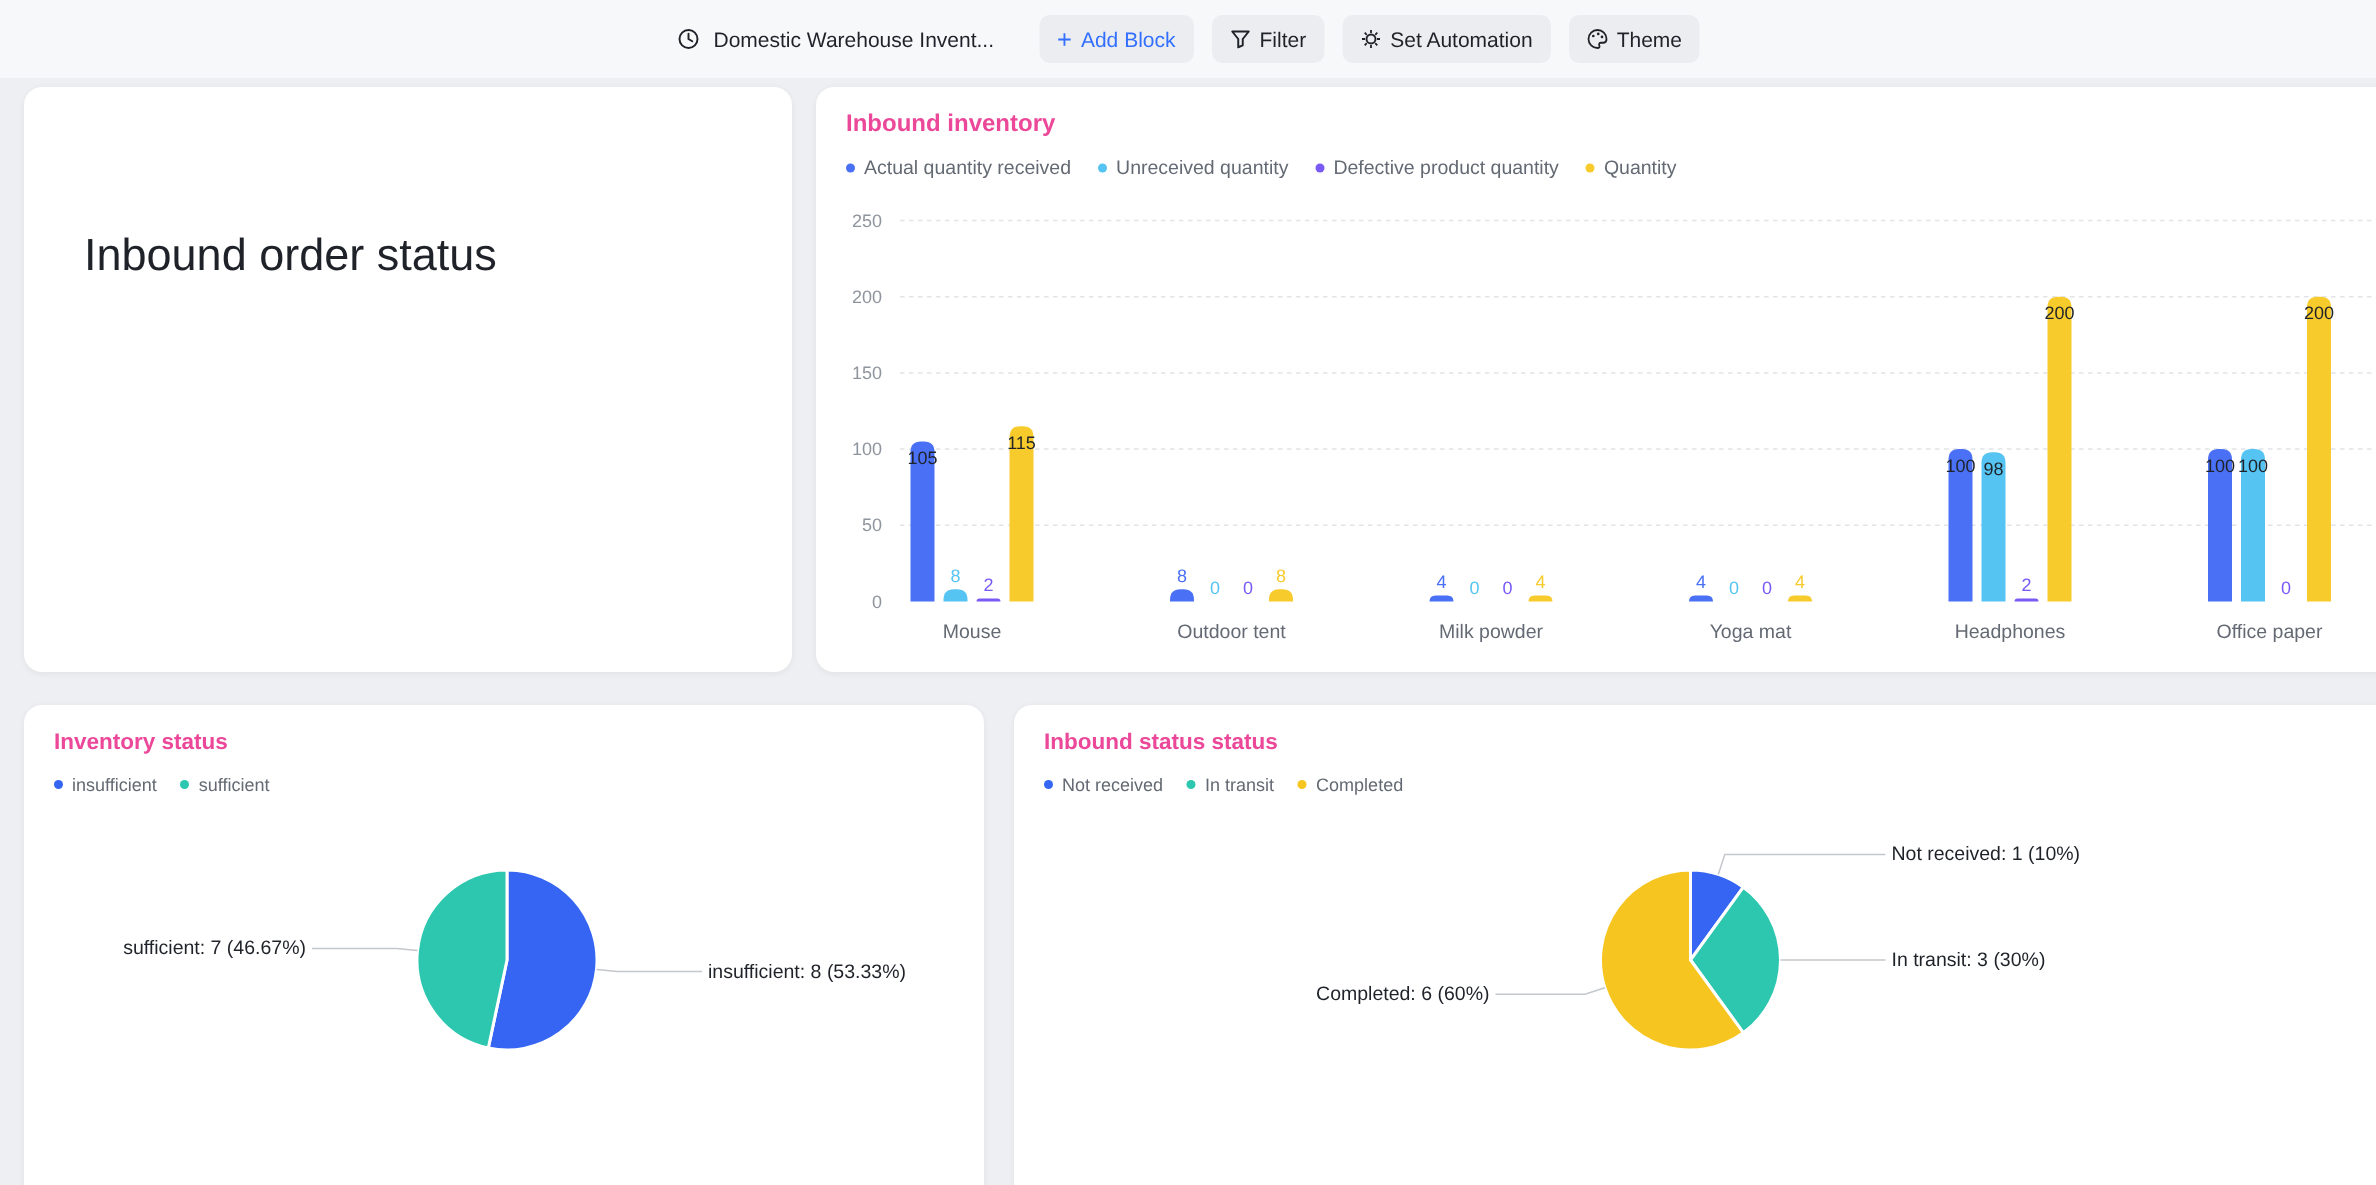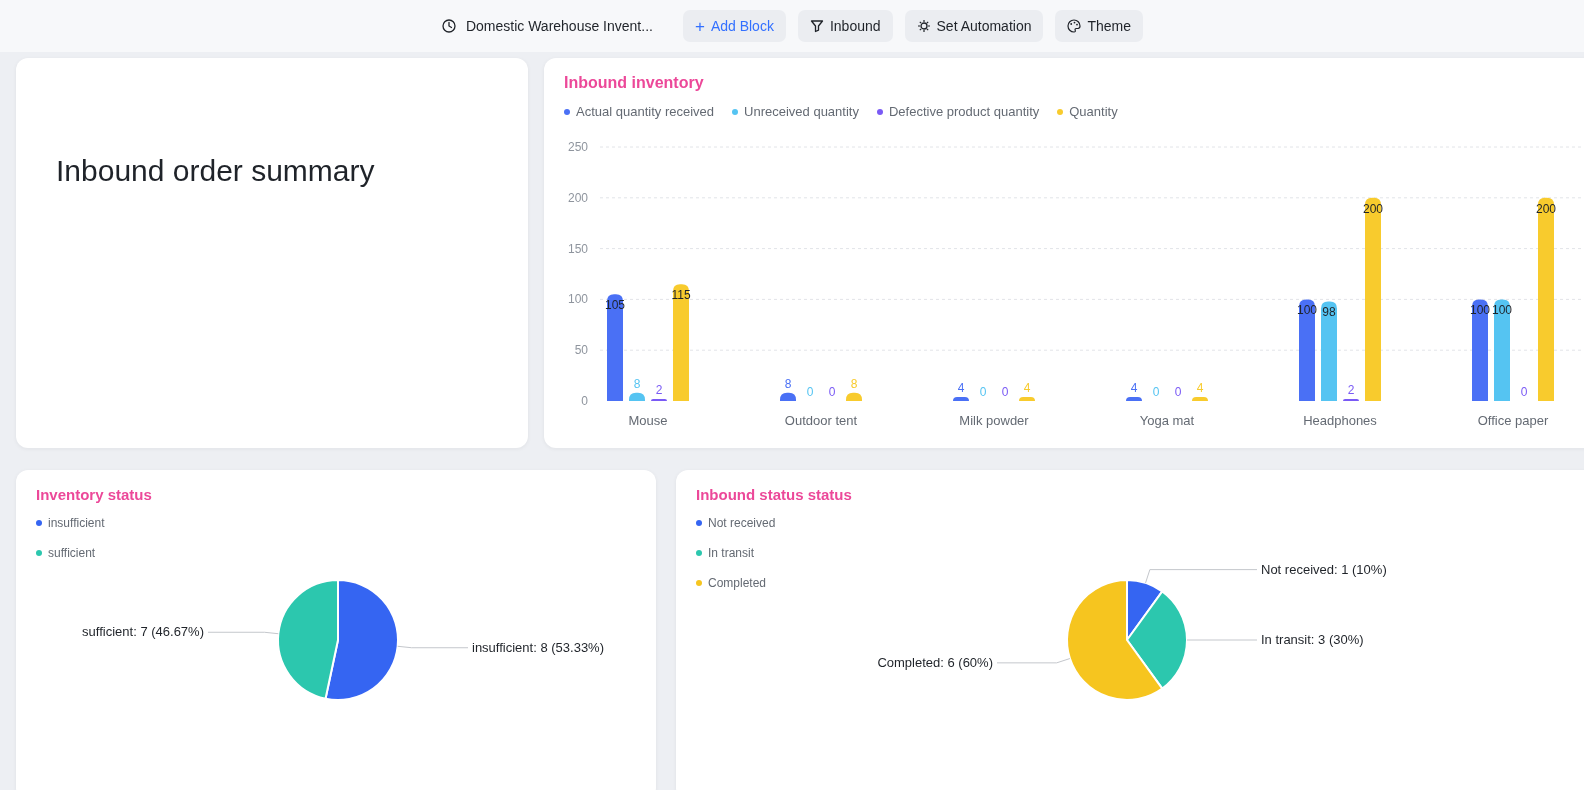--- a/index.html
+++ b/index.html
@@ -59,7 +59,7 @@
           <path d="M1.5 2h11L8.5 7v4.2l-3 1.3V7z" fill="none" stroke="#1f2329" stroke-width="1.3" stroke-linejoin="round"></path>
         </svg>
       </span>
-      <span>Inbound</span>
+      <span>Filter</span>
     </button>
     <button class="tb-btn">
       <span class="icon">

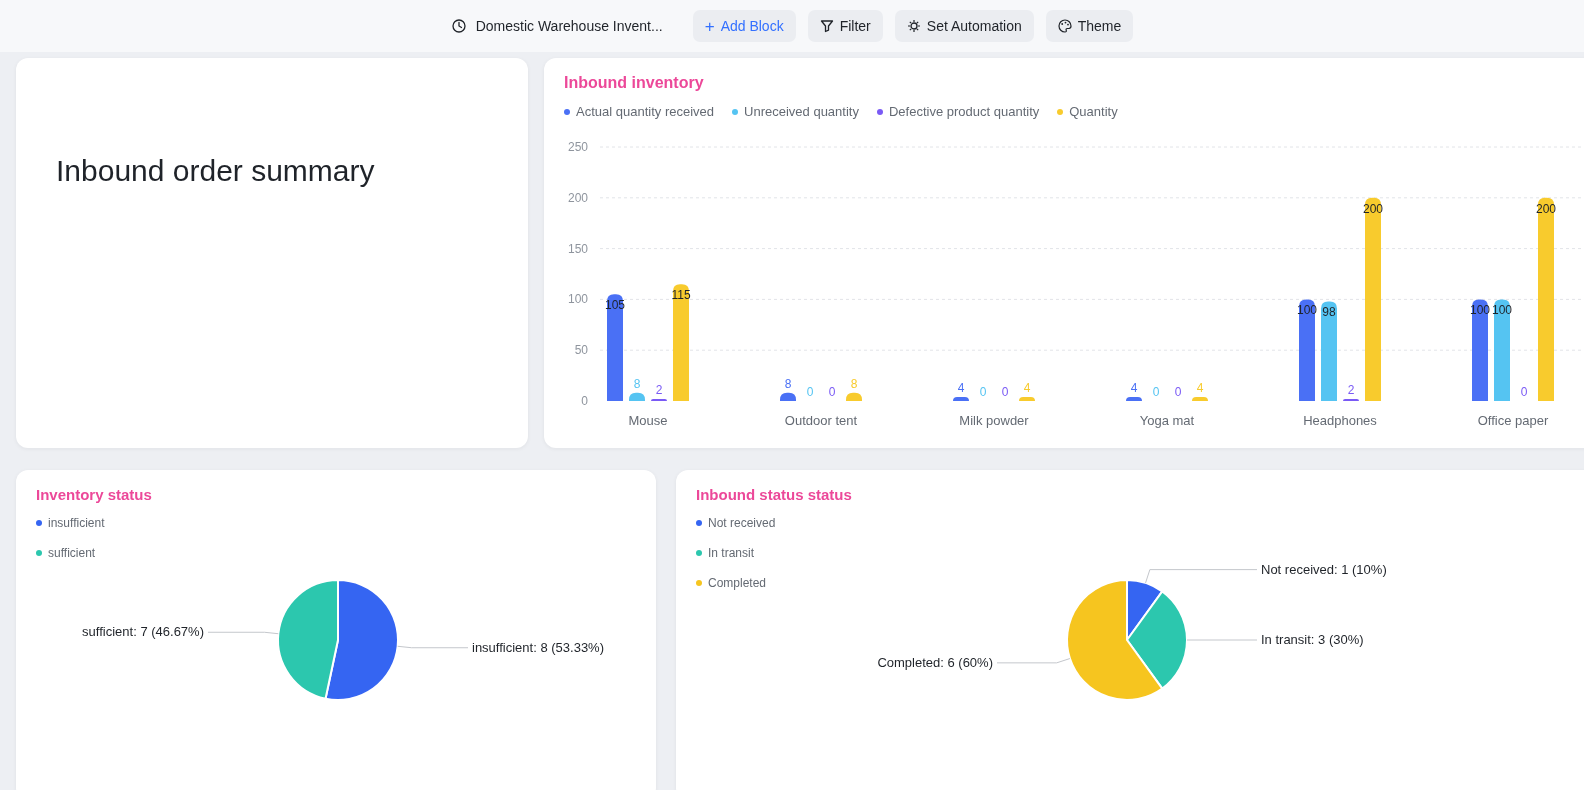--- a/index.html
+++ b/index.html
@@ -85,7 +85,7 @@
 </div>
 
 <div class="card" style="left:16px;top:58px;width:512px;height:390px;">
-  <div class="summary-title">Inbound order summary</div>
+  <div class="summary-title">Inbound order status</div>
 </div>
 
 <div class="card" style="left:544px;top:58px;width:1076px;height:390px;">

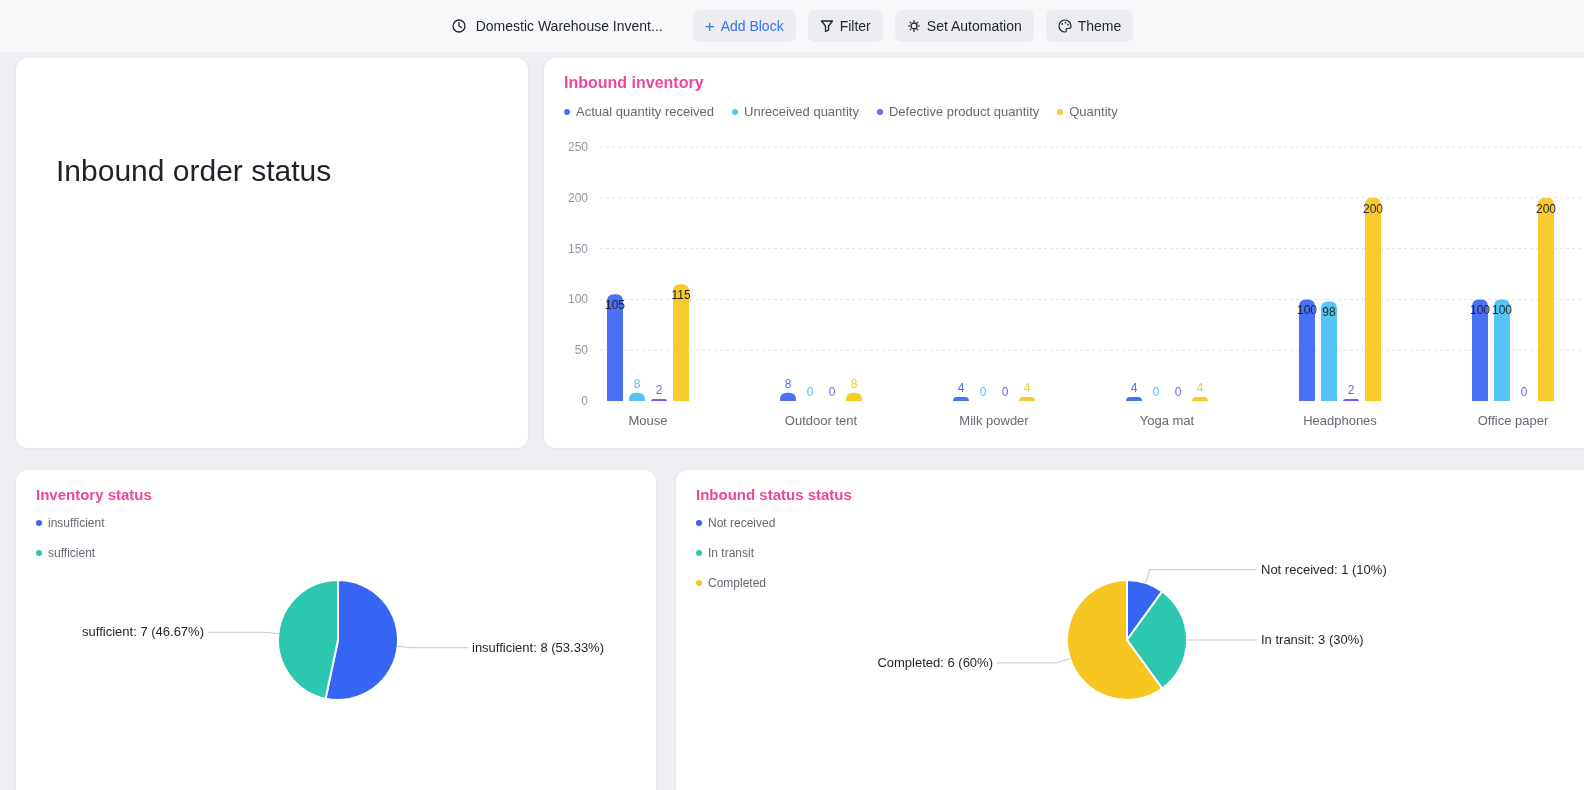--- a/index.html
+++ b/index.html
@@ -28,7 +28,7 @@
   .legend-item{display:inline-flex;align-items:center;cursor:pointer;}
   .legend-dot{width:6px;height:6px;border-radius:50%;margin-right:6px;flex:none;}
   #bar-legend{top:46px;gap:18px;font-size:13px;}
-  .pie-legend{top:46px;gap:16px;font-size:12px;flex-direction:column;}
+  .pie-legend{top:46px;gap:16px;font-size:12px;}
   
   .summary-title{position:absolute;left:40px;top:96px;font-size:30px;font-weight:500;color:#1f2329;}
   .summary-value{position:absolute;left:44px;top:146px;font-size:108px;font-weight:800;color:#363b42;letter-spacing:2px;}

